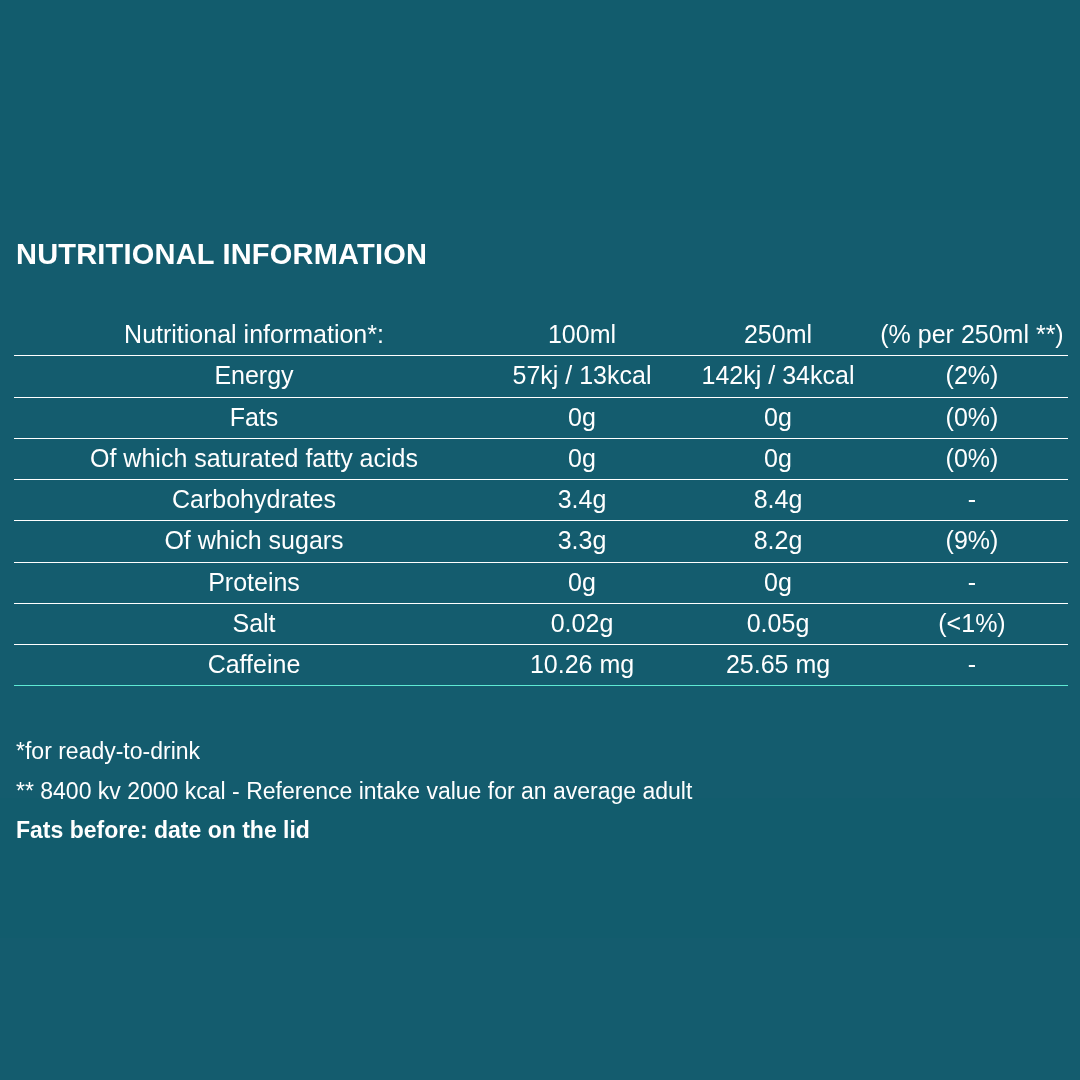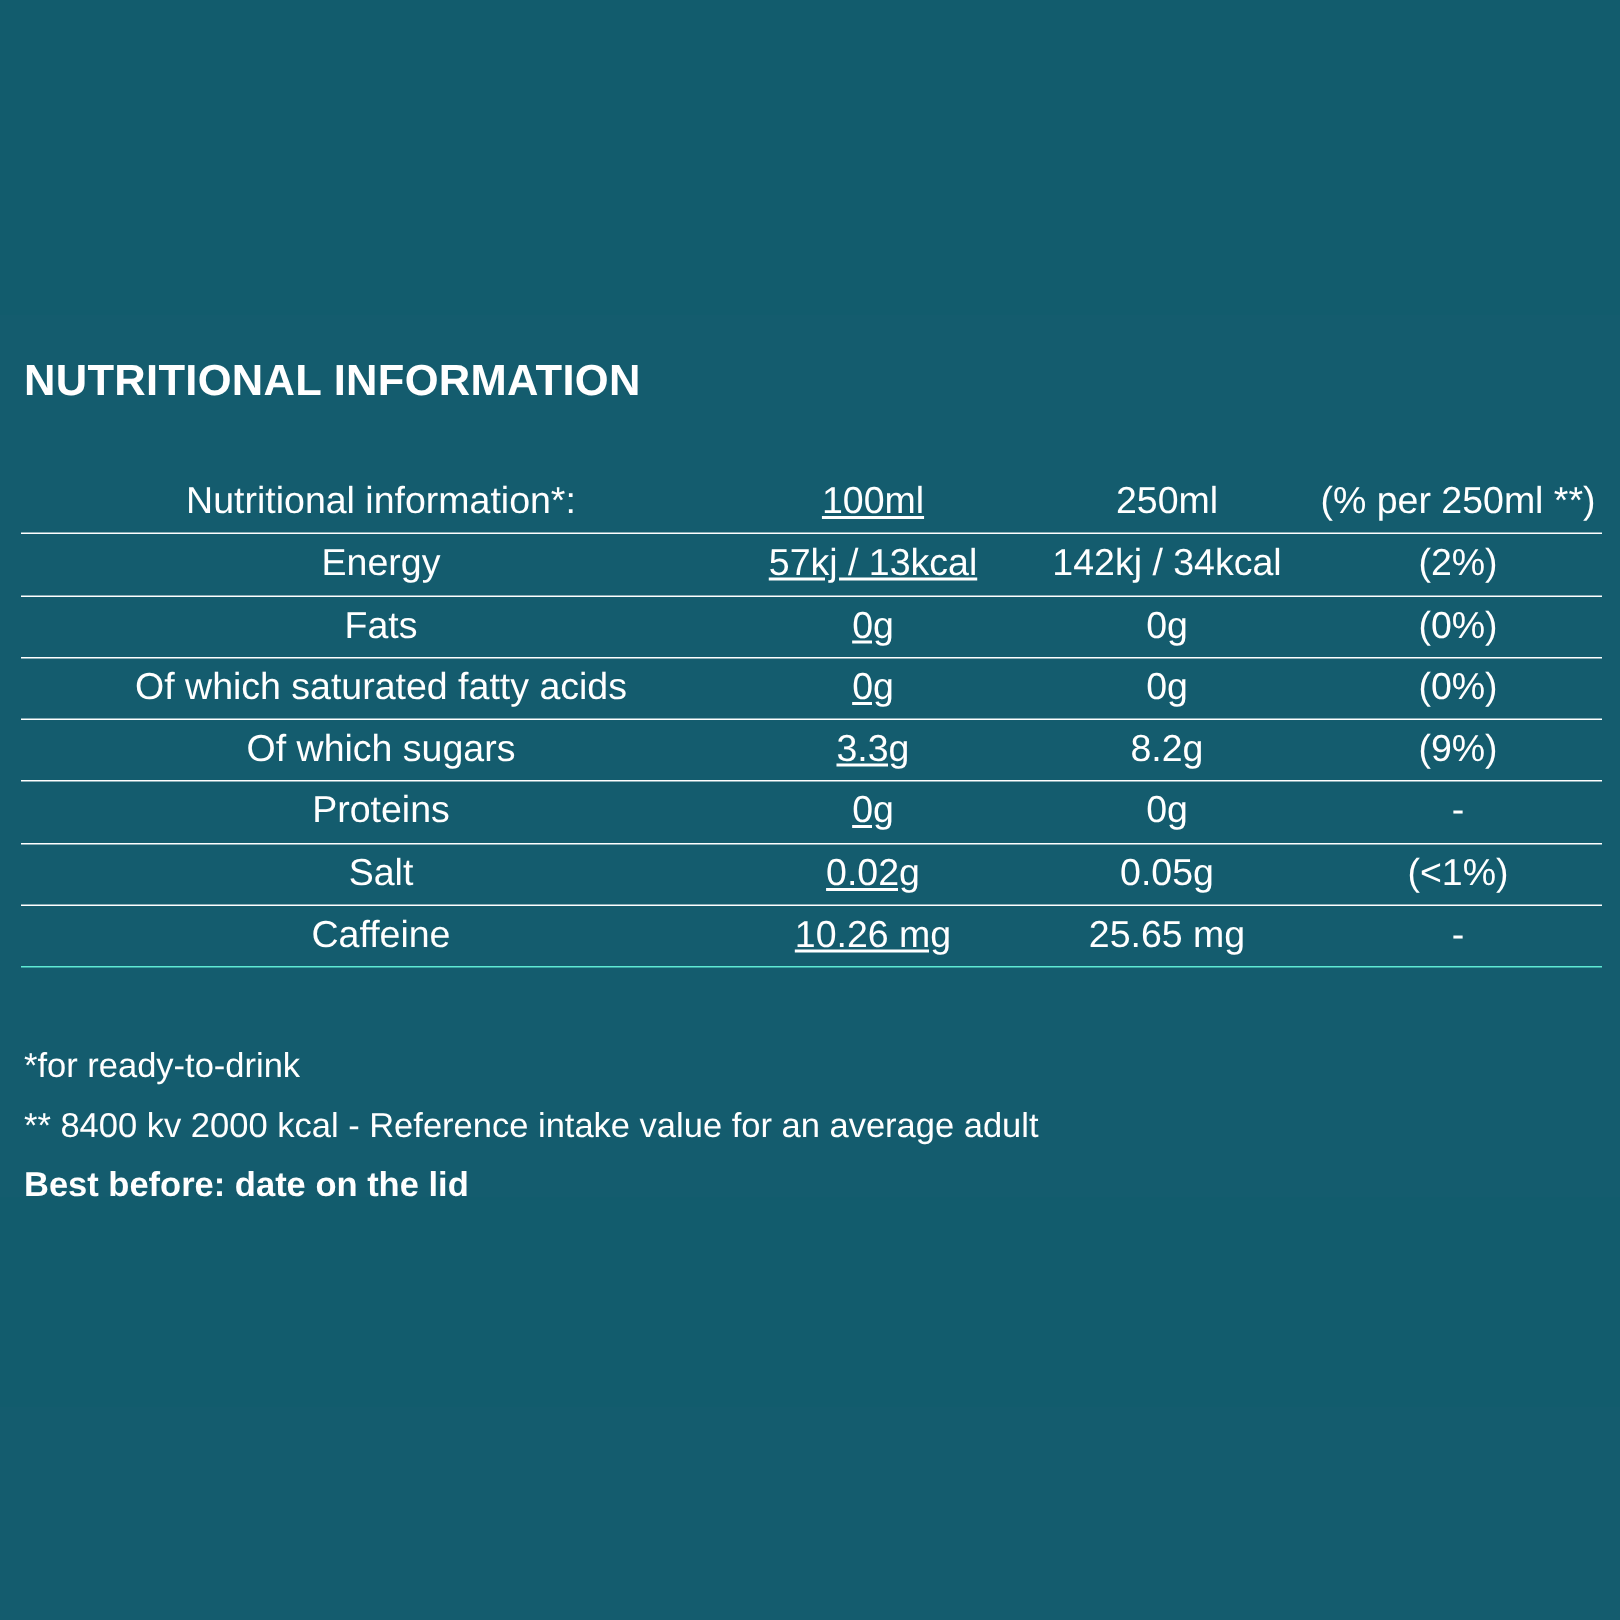--- a/index.html
+++ b/index.html
@@ -82,7 +82,6 @@
   .c-100 {
     width: 196px;
     text-align: center;
-    text-decoration: underline;
   }
   .c-250 {
     width: 196px;

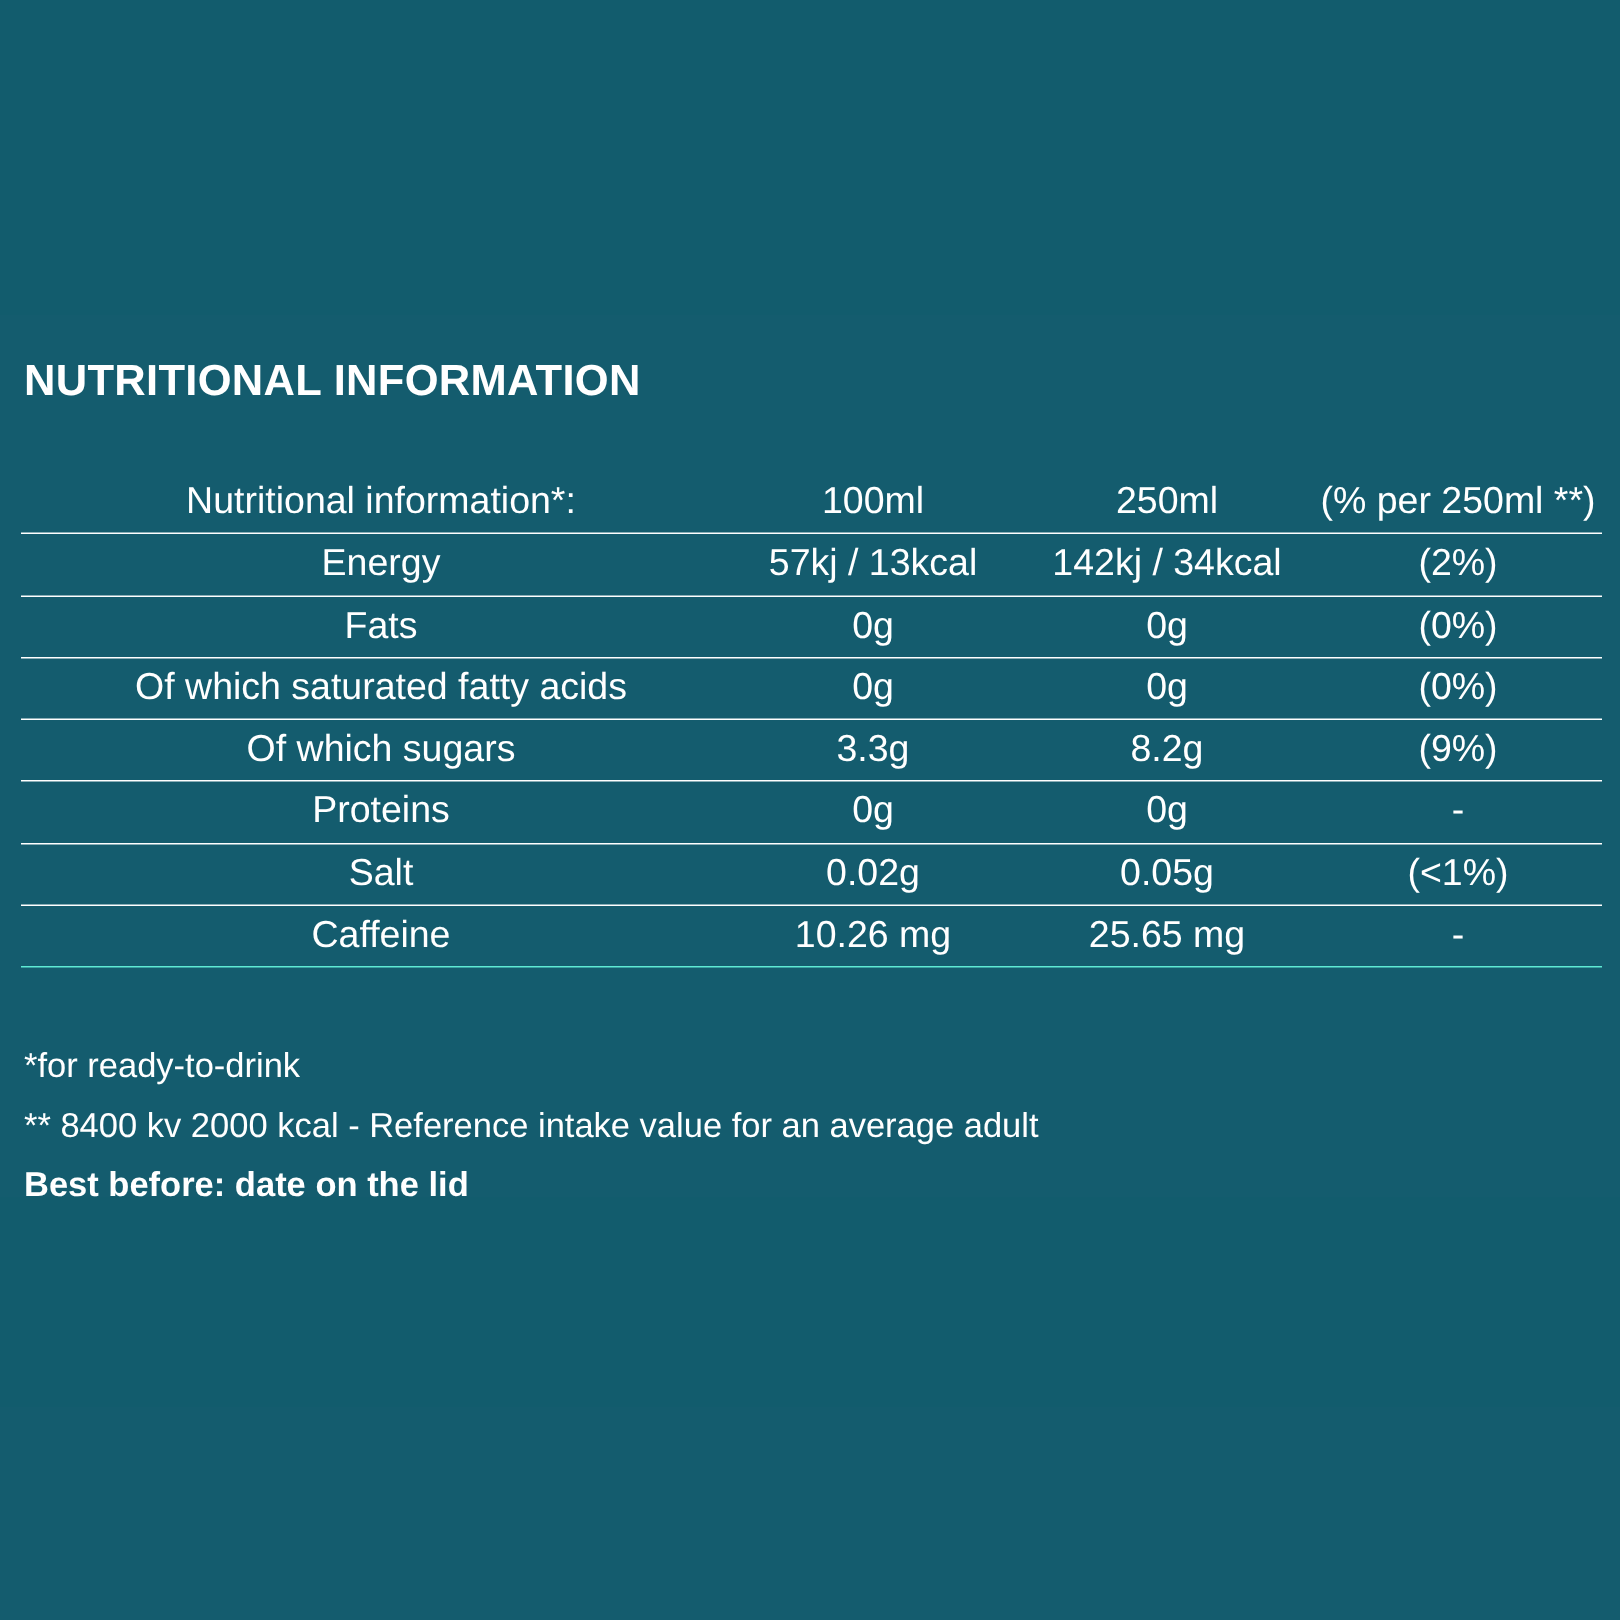--- a/index.html
+++ b/index.html
@@ -146,6 +146,12 @@
           <td class="c-pct">(0%)</td>
         </tr>
 
+        <tr class="row">
+          <td class="c-label">Carbohydrates</td>
+          <td class="c-100">3.4g</td>
+          <td class="c-250">8.4g</td>
+          <td class="c-pct">-</td>
+        </tr>
 
         <tr class="row">
           <td class="c-label">Of which sugars</td>

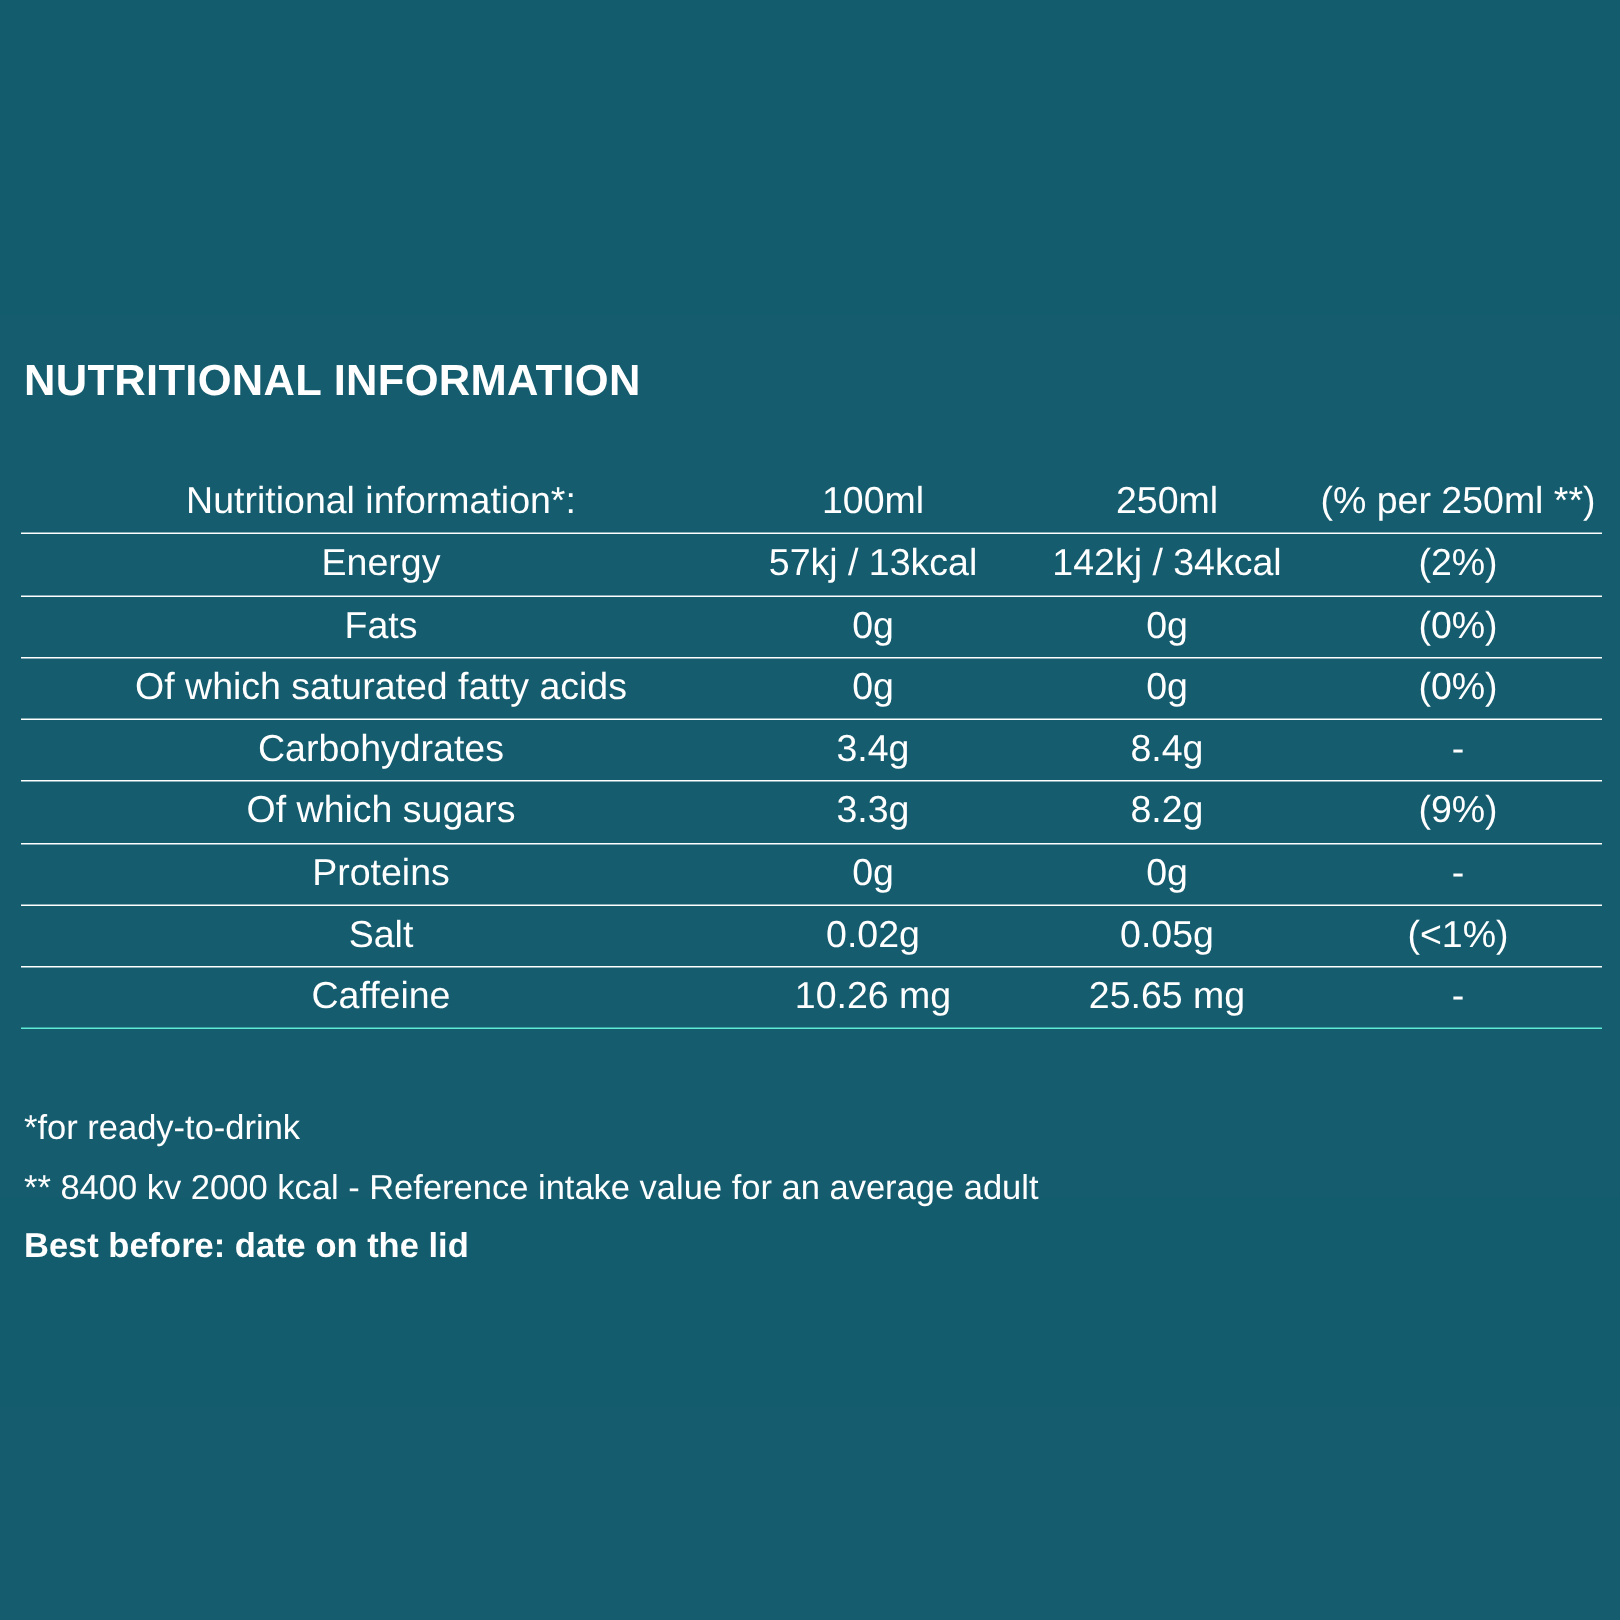--- a/index.html
+++ b/index.html
@@ -186,7 +186,7 @@
     <div class="footnotes">
       <div>*for ready-to-drink</div>
       <div>** 8400 kv 2000 kcal - Reference intake value for an average adult</div>
-      <div class="bold">Best before: date on the lid</div>
+      <div class="bold">Fats before: date on the lid</div>
     </div>
 
   </div>

